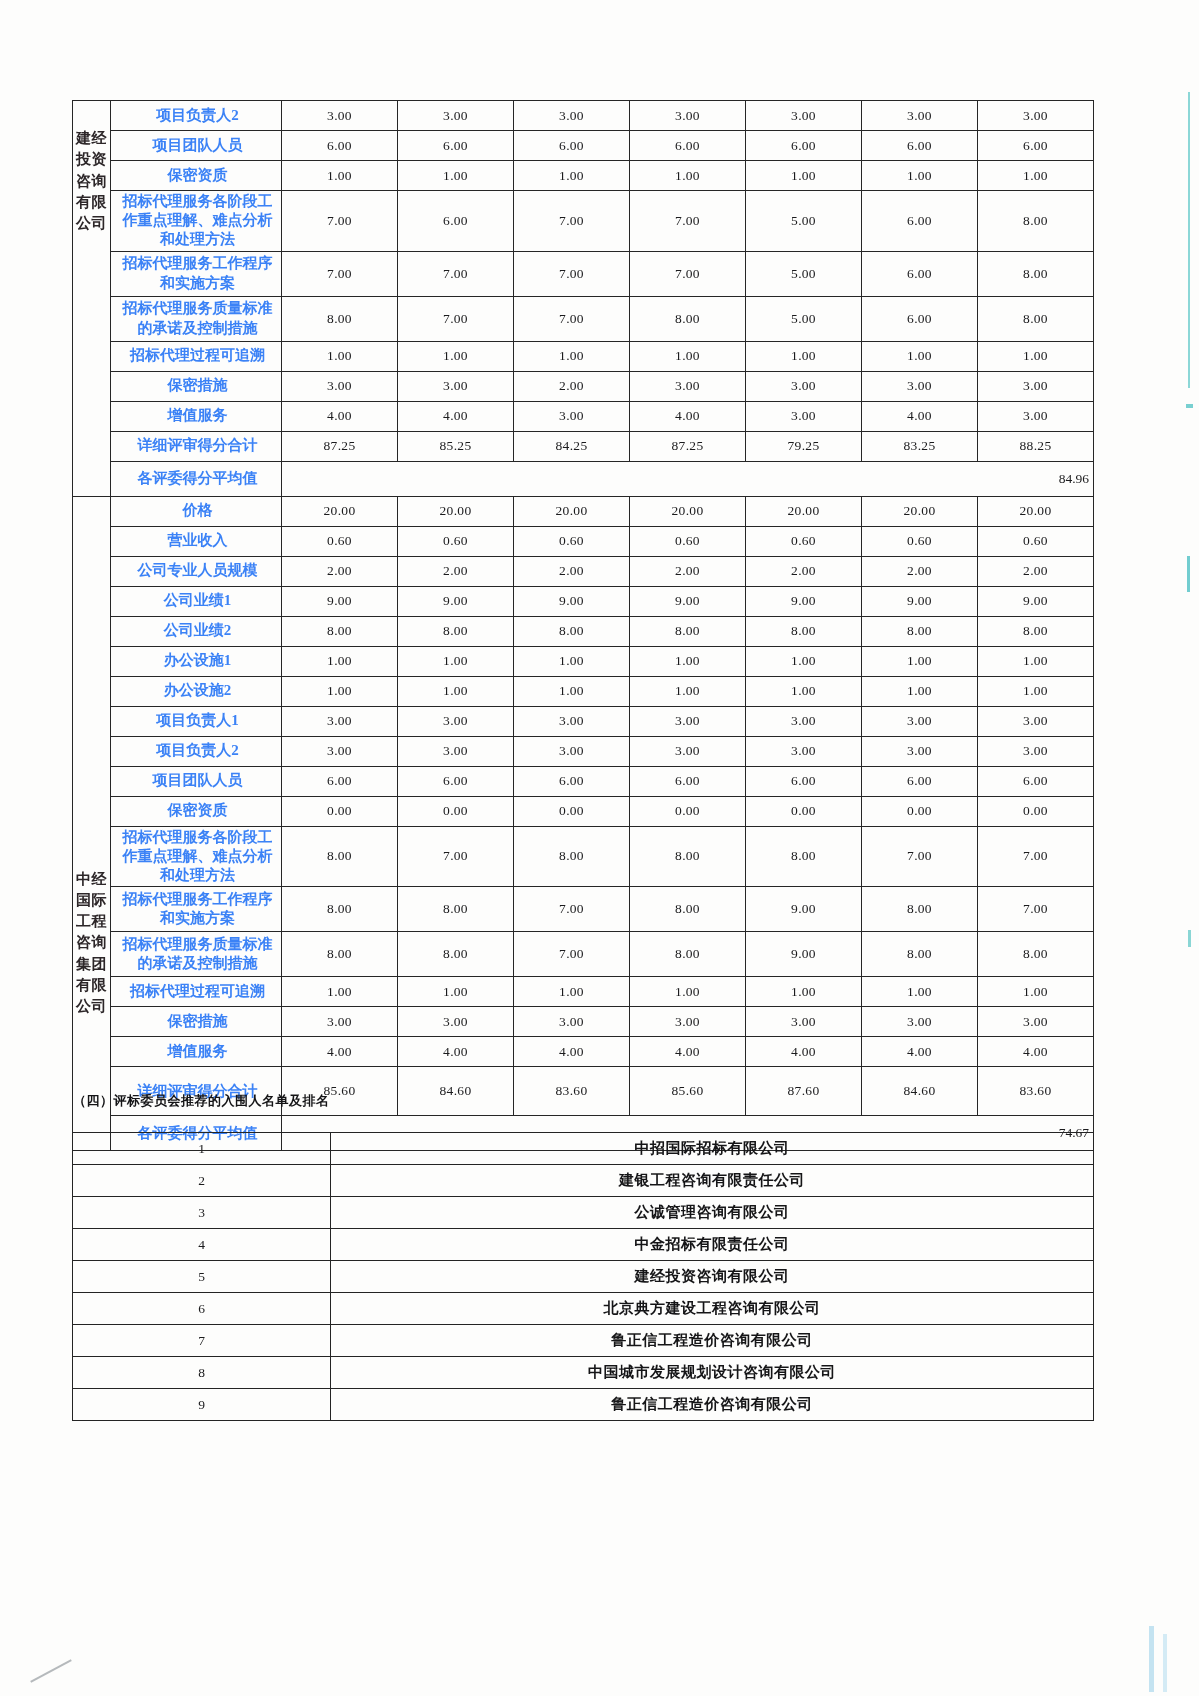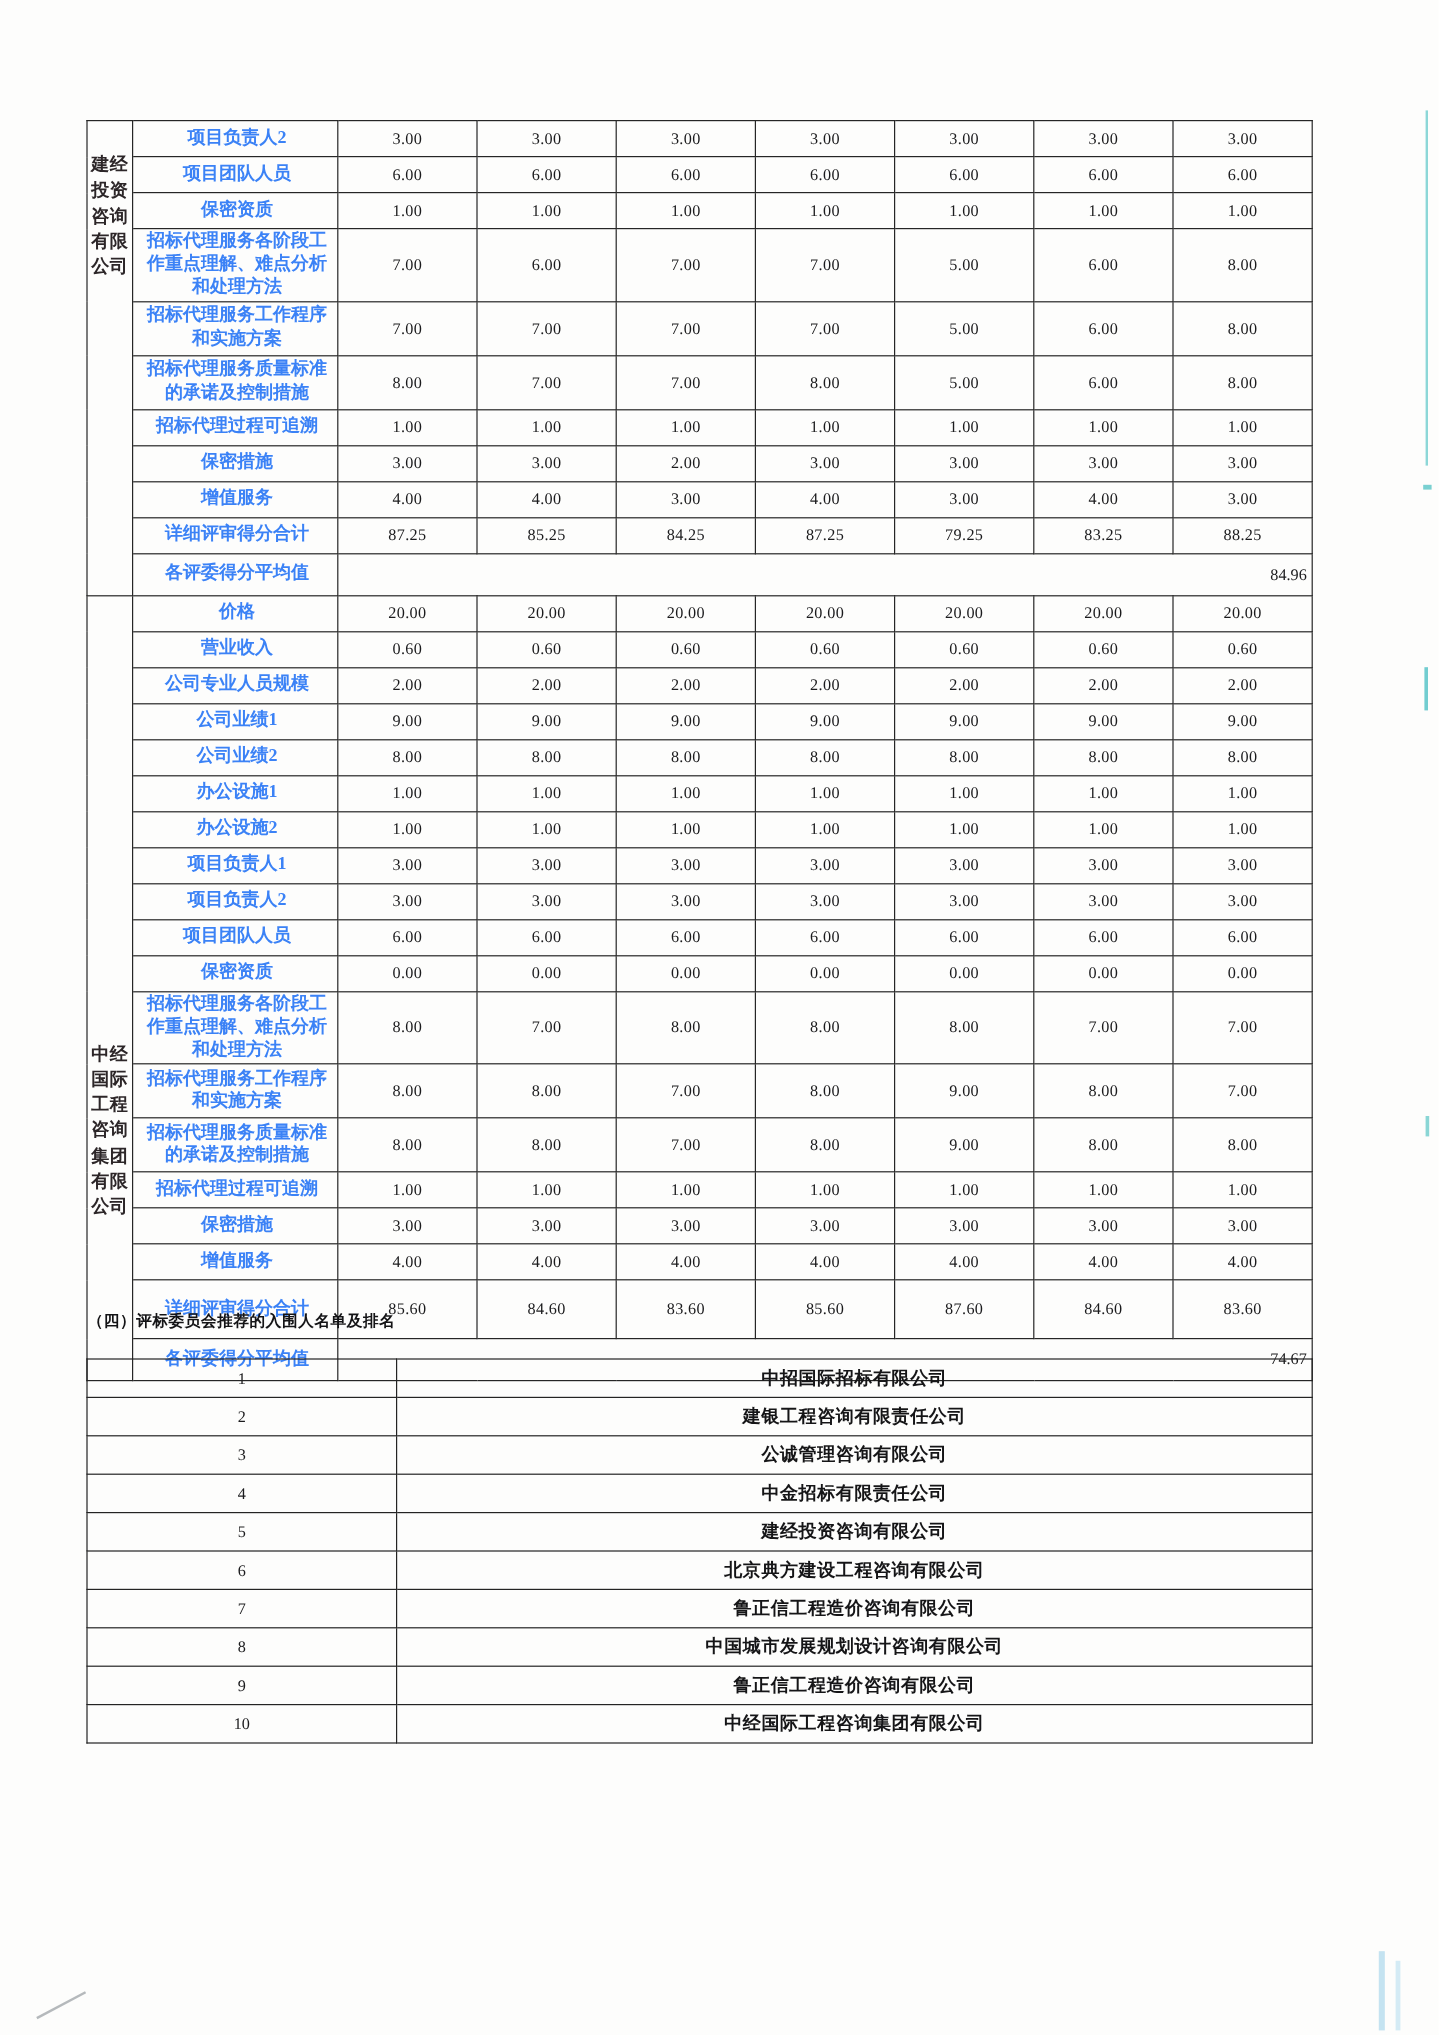--- a/index.html
+++ b/index.html
@@ -449,10 +449,6 @@
           <td class="rank-cell">9</td>
           <td class="name-cell">鲁正信工程造价咨询有限公司</td>
         </tr>
-        <tr>
-          <td class="rank-cell">10</td>
-          <td class="name-cell">中经国际工程咨询集团有限公司</td>
-        </tr>
       </tbody>
     </table>
 

